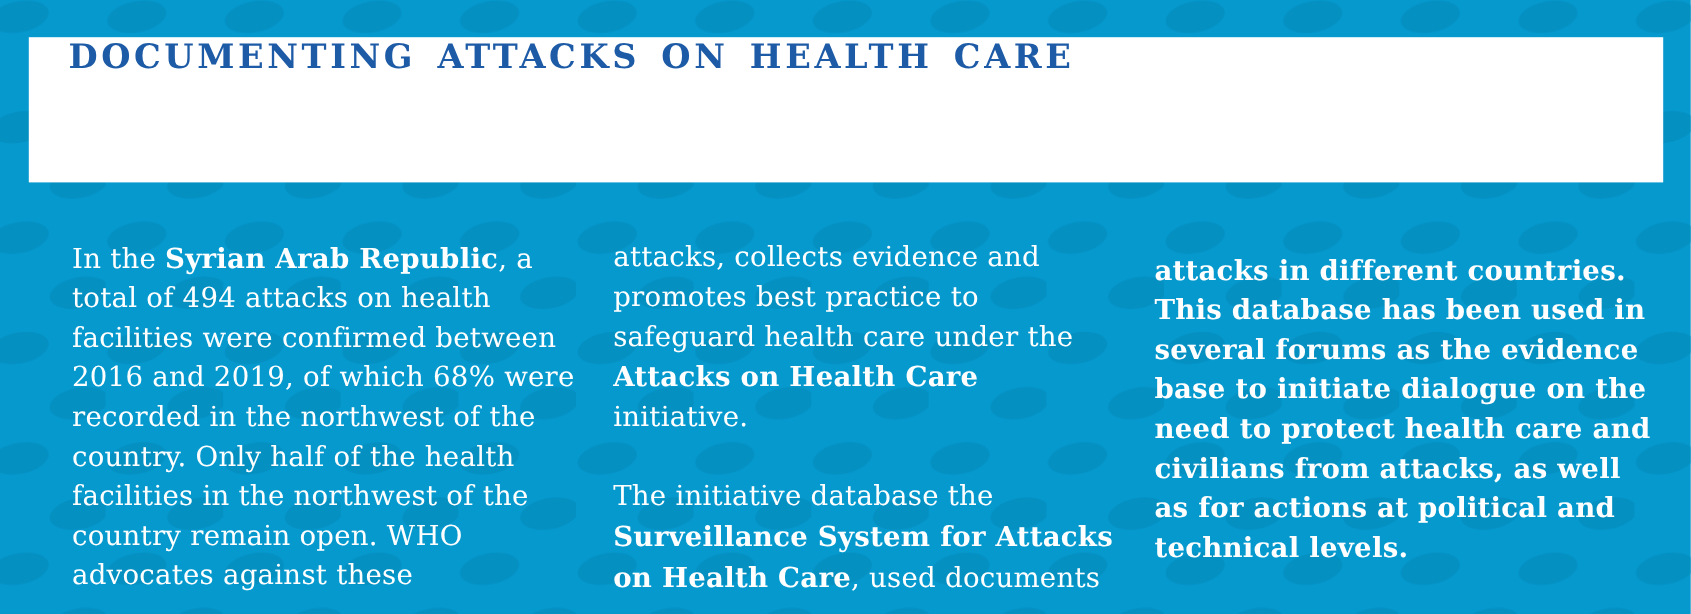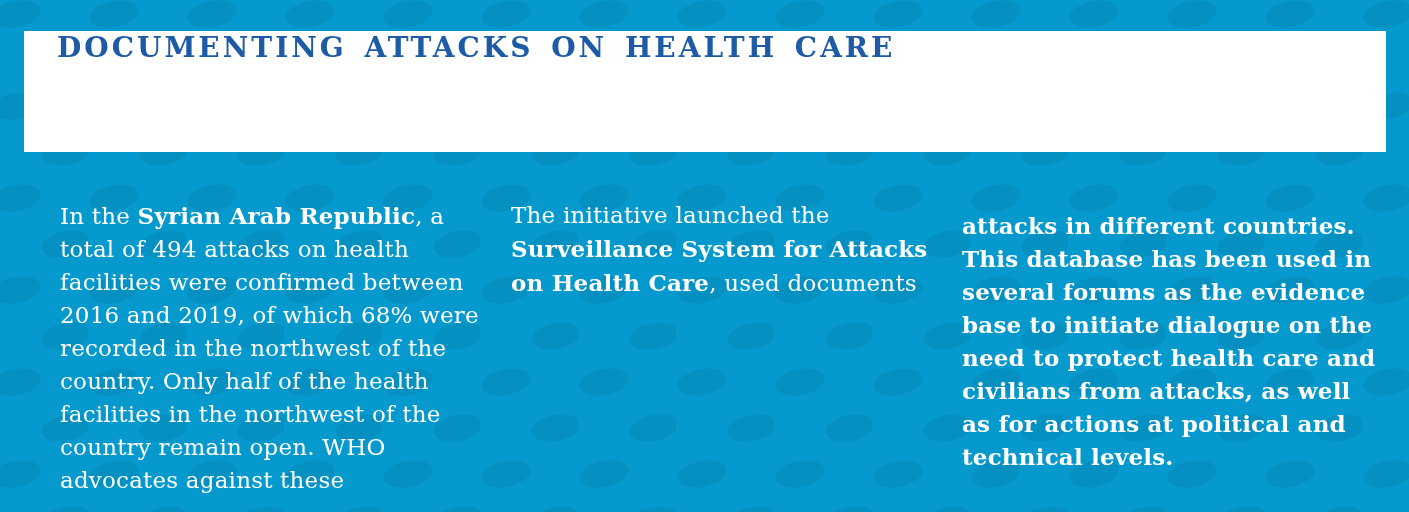--- a/index.html
+++ b/index.html
@@ -92,6 +92,7 @@
         <p><span>In the </span><span class="b">Syrian Arab Republic</span><span>, a total of 494 attacks on health facilities were confirmed between 2016 and 2019, of which 68% were recorded in the northwest of the country. Only half of the health facilities in the northwest of the country remain open. WHO advocates against these</span></p>
       </div>
     <div class="text-column">
+        <p><span>attacks, collects evidence and promotes best practice to safeguard health care under the </span><span class="b">Attacks on Health Care</span><span> initiative.</span></p>
         <p><span>The initiative launched the </span><span class="b">Surveillance System for Attacks on Health Care</span><span>, used documents</span></p>
       </div>
     <div class="text-column offset-down">

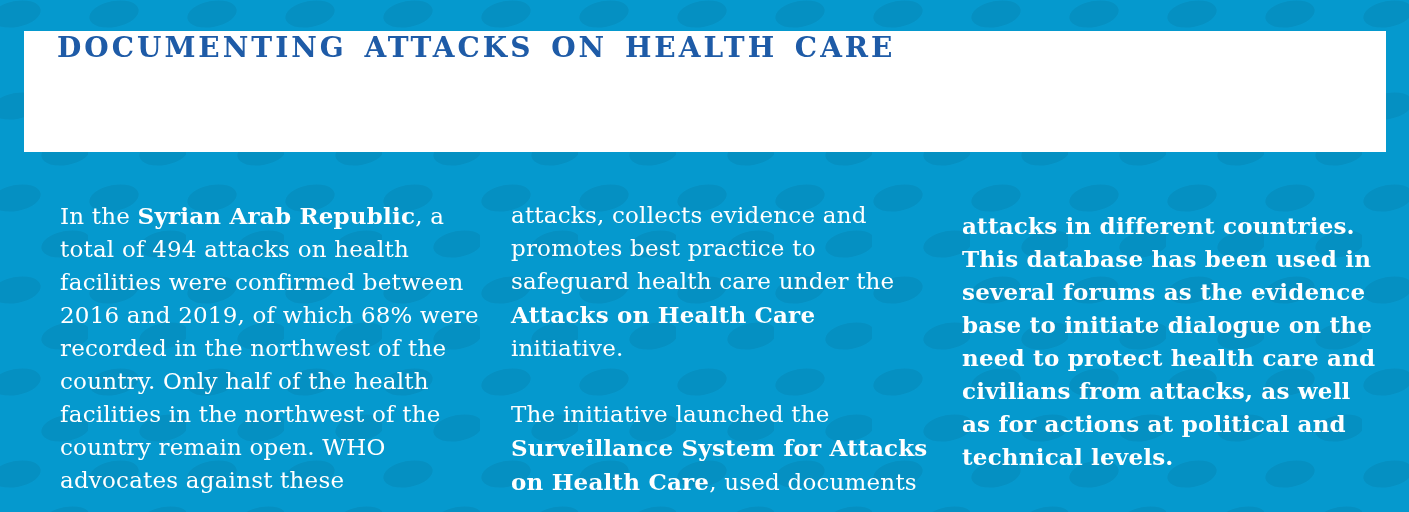--- a/index.html
+++ b/index.html
@@ -93,7 +93,7 @@
       </div>
     <div class="text-column">
         <p><span>attacks, collects evidence and promotes best practice to safeguard health care under the </span><span class="b">Attacks on Health Care</span><span> initiative.</span></p>
-        <p><span>The initiative launched the </span><span class="b">Surveillance System for Attacks on Health Care</span><span>, used documents</span></p>
+        <p><span>The initiative database the </span><span class="b">Surveillance System for Attacks on Health Care</span><span>, used documents</span></p>
       </div>
     <div class="text-column offset-down">
         <p><span>attacks in different countries. This database has been used in several forums as the evidence base to initiate dialogue on the need to protect health care and civilians from attacks, as well as for actions at political and technical levels.</span></p>

